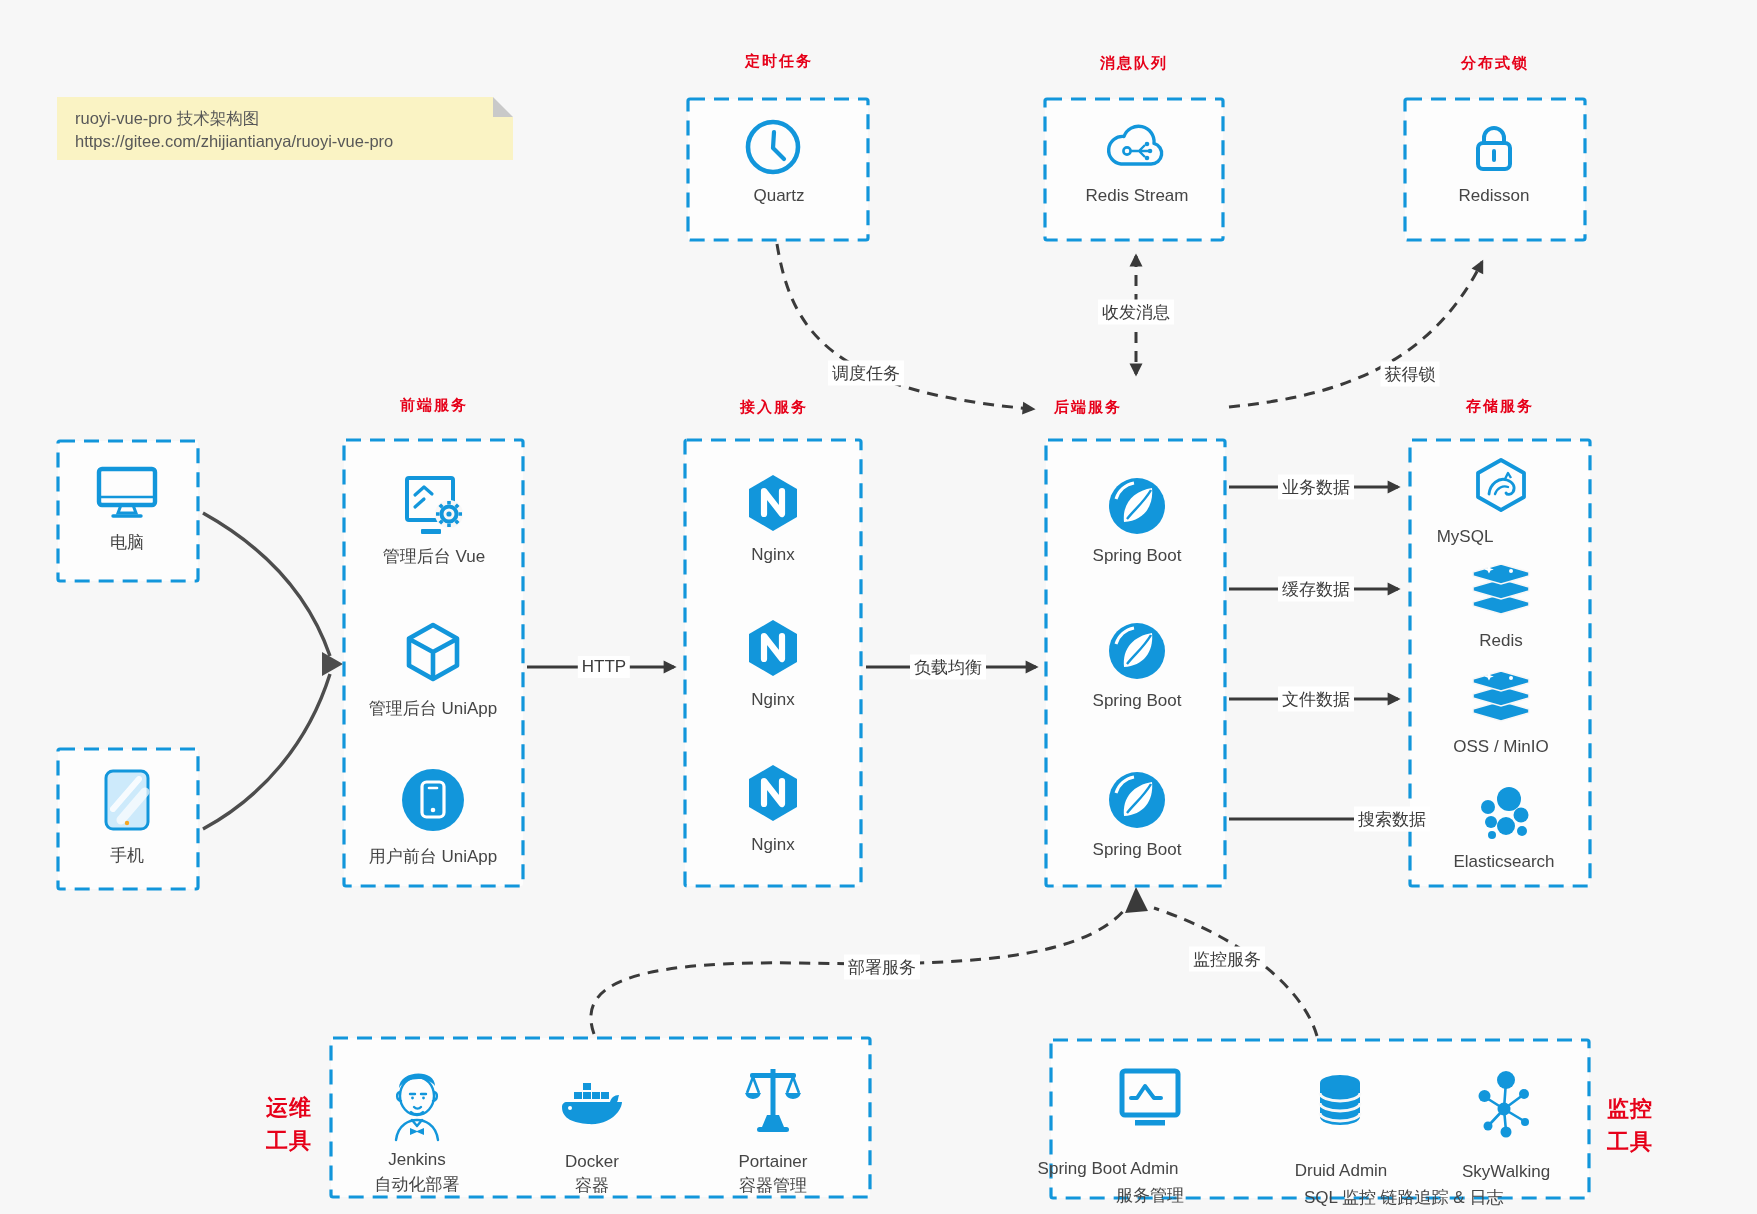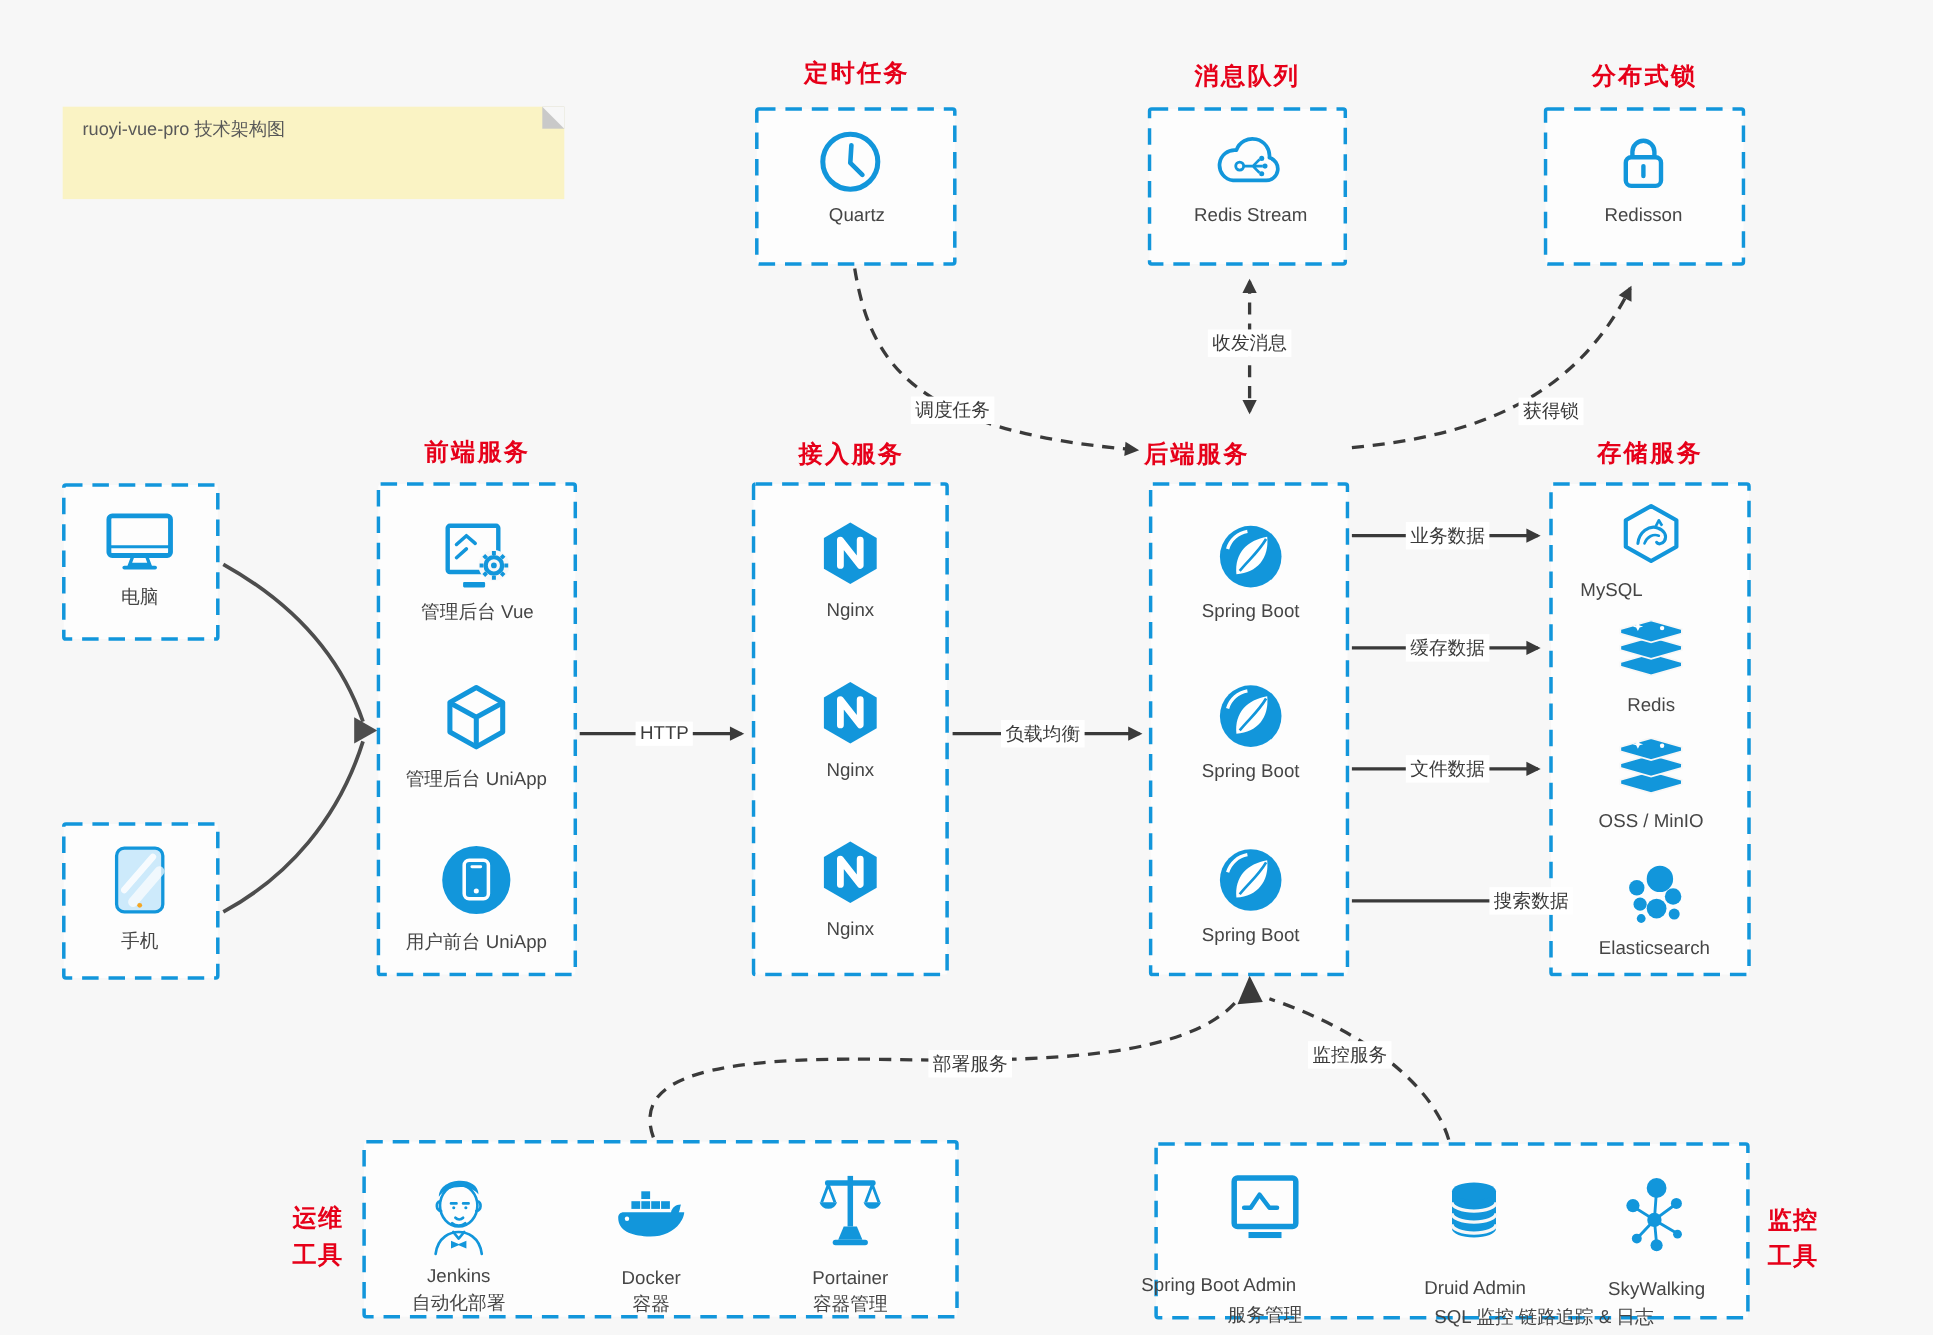--- a/index.html
+++ b/index.html
@@ -9,7 +9,7 @@
   .box{position:absolute;}
   .frame{position:absolute;left:0;top:0;}
   .ic{position:absolute;}
-  .gtitle{position:absolute;transform:translateX(-50%);font-size:22px;font-weight:700;
+  .gtitle{position:absolute;transform:translateX(-50%);font-size:15px;font-weight:700;
           color:#e60019;letter-spacing:2px;white-space:nowrap;}
   .stitle{position:absolute;transform:translateX(-50%);font-size:22px;font-weight:700;
           color:#e60019;letter-spacing:1px;line-height:33px;text-align:center;white-space:nowrap;}

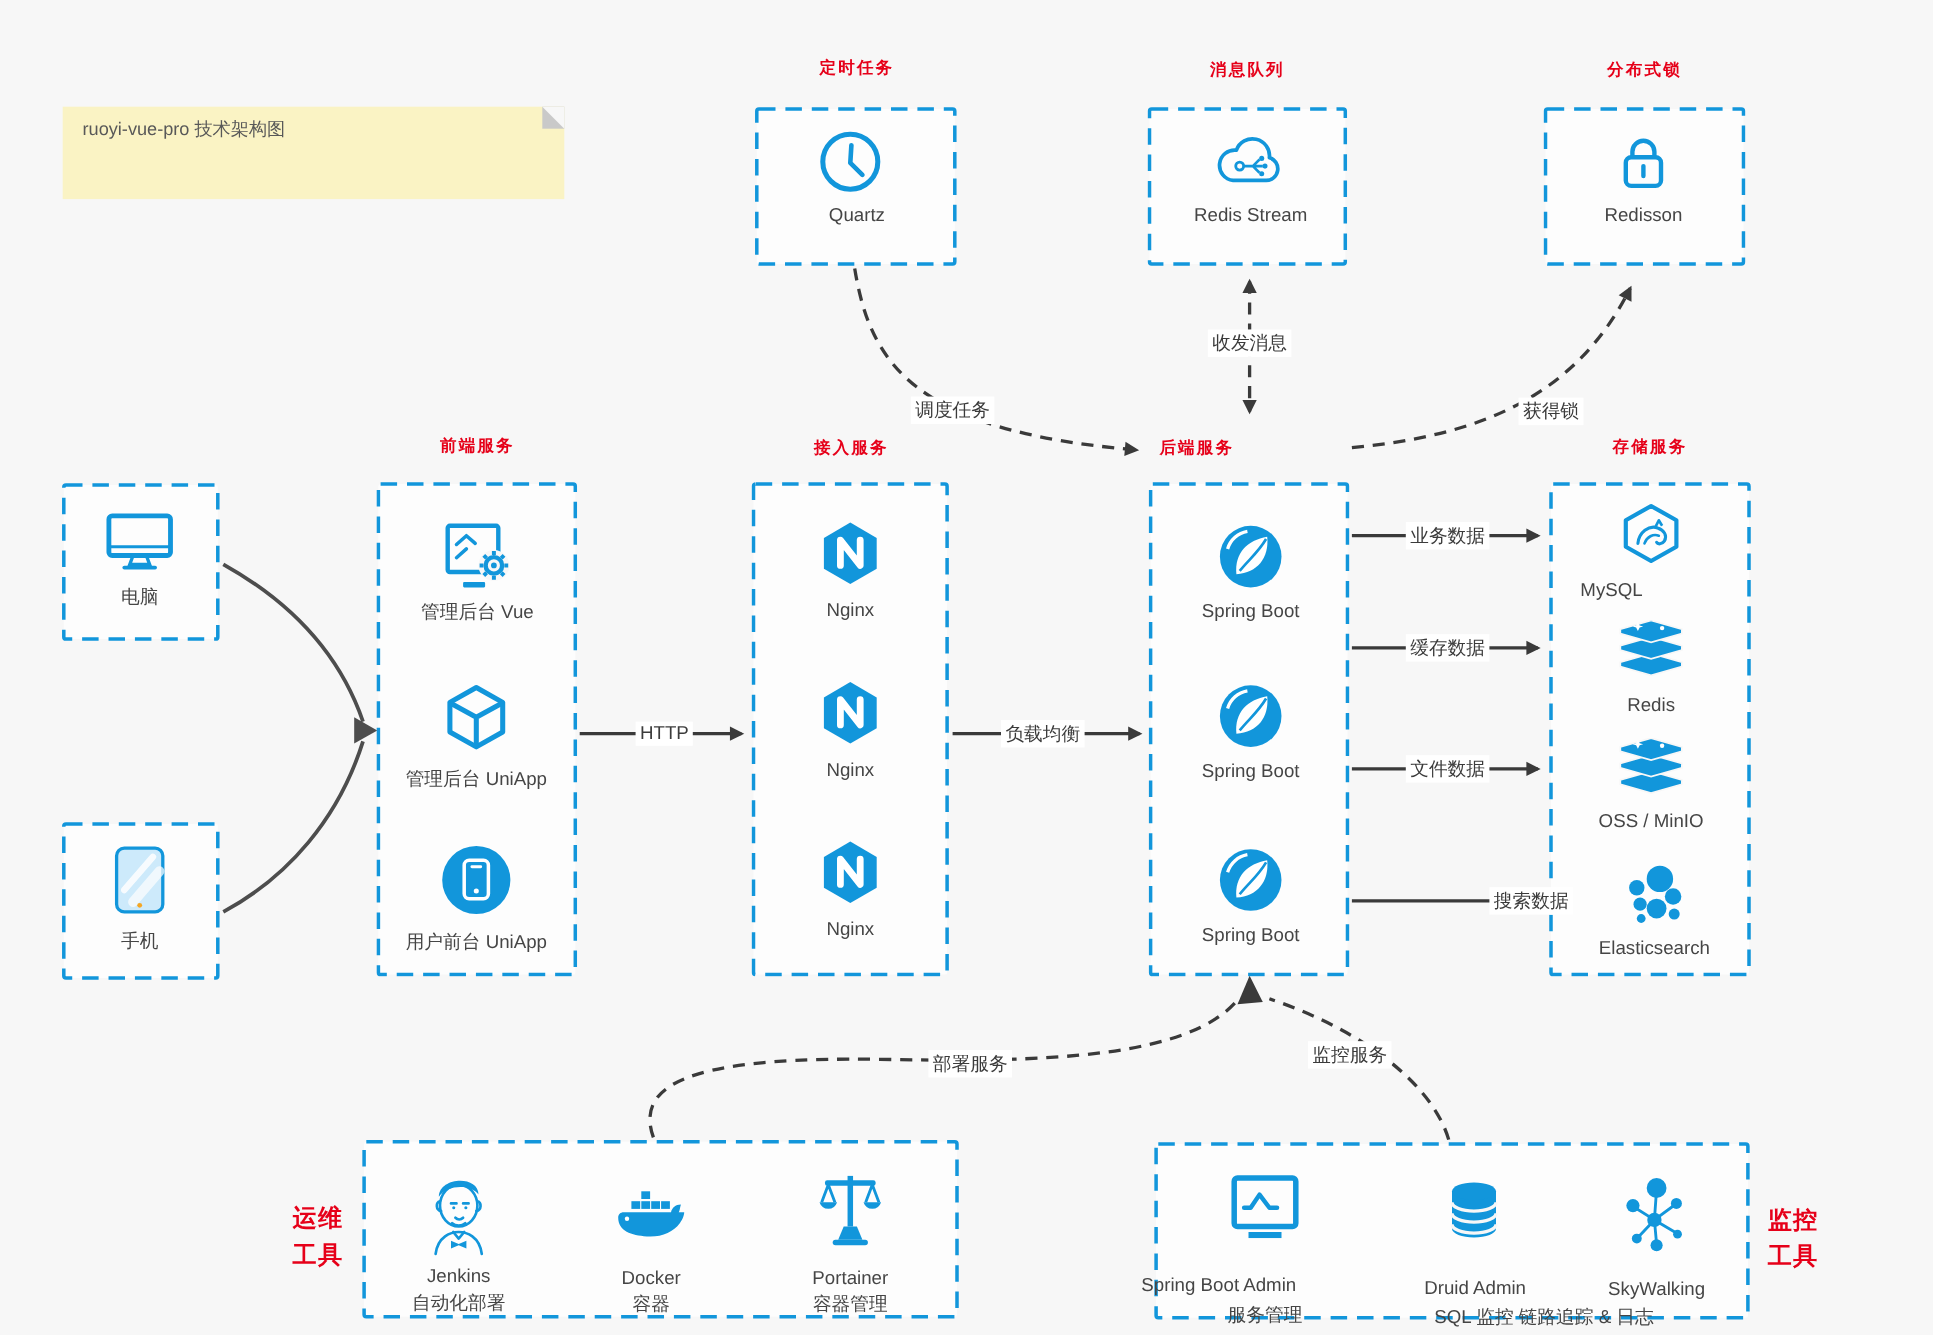--- a/index.html
+++ b/index.html
@@ -17,7 +17,7 @@
           white-space:nowrap;text-align:center;}
   .elabel{position:absolute;transform:translate(-50%,-50%);font-size:17px;color:#3b3b3b;
           background:#ffffff;padding:1px 4px;white-space:nowrap;}
-  .note{position:absolute;left:57px;top:97px;width:456px;height:84px;background:#faf3c4;
+  .note{position:absolute;left:57px;top:97px;width:456px;height:63px;background:#faf3c4;
         color:#585858;font-size:16.5px;line-height:23px;padding:10px 0 0 18px;box-sizing:border-box;}
   .note::before{content:"";position:absolute;top:0;right:0;border-style:solid;
         border-width:0 20px 20px 0;border-color:#f7f7f7 #f7f7f7 #c9c9c9 #c9c9c9;}

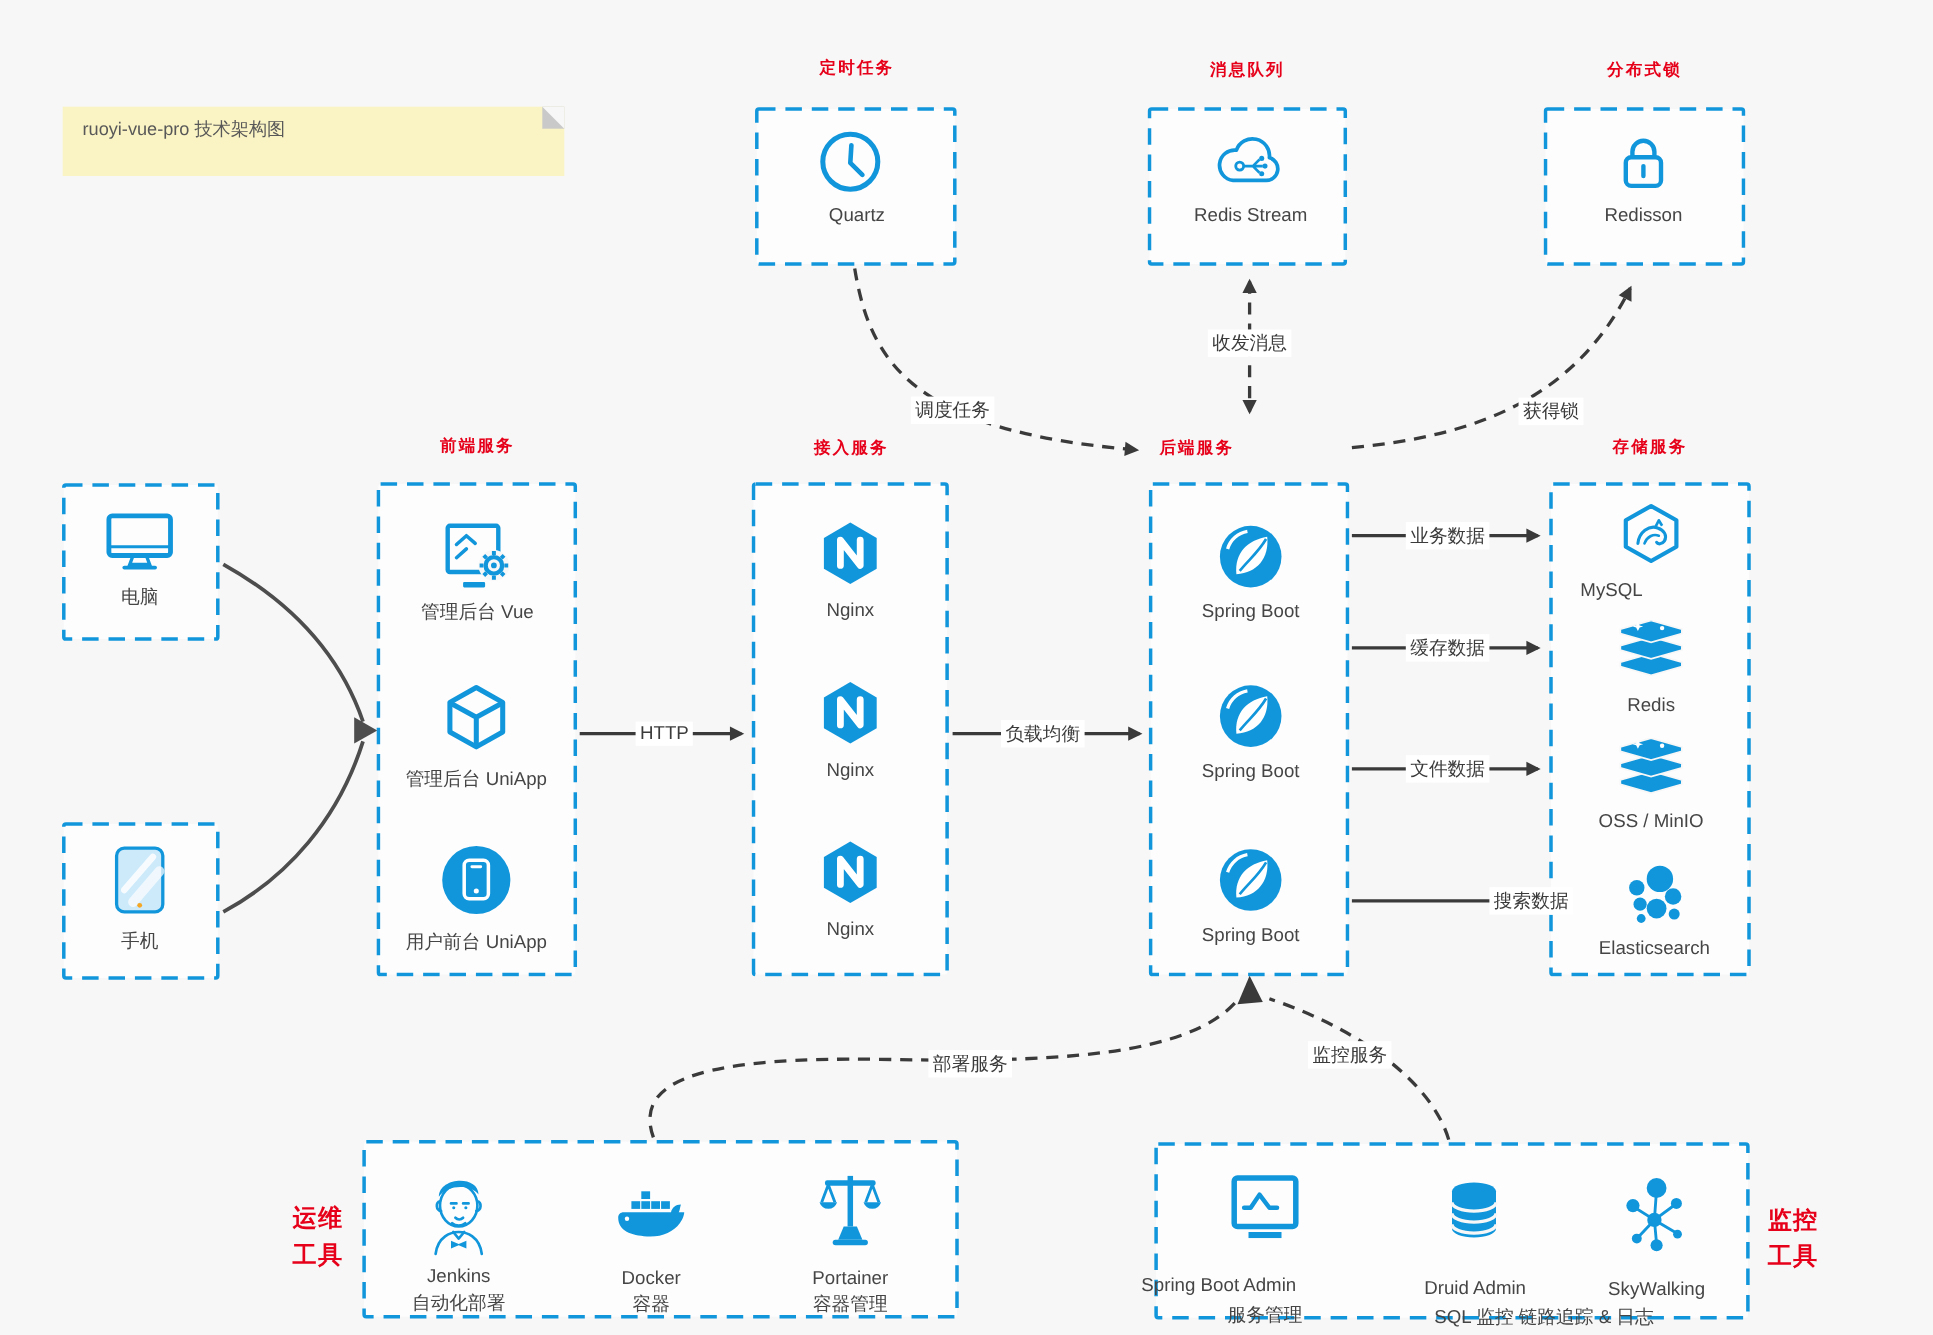--- a/index.html
+++ b/index.html
@@ -58,6 +58,7 @@
 
   <div class="note">
     <div>ruoyi-vue-pro 技术架构图</div>
+    <div>https://gitee.com/zhijiantianya/ruoyi-vue-pro</div>
   </div>
 
   <div class="gtitle" style="left:779px;top:52px">定时任务</div>

